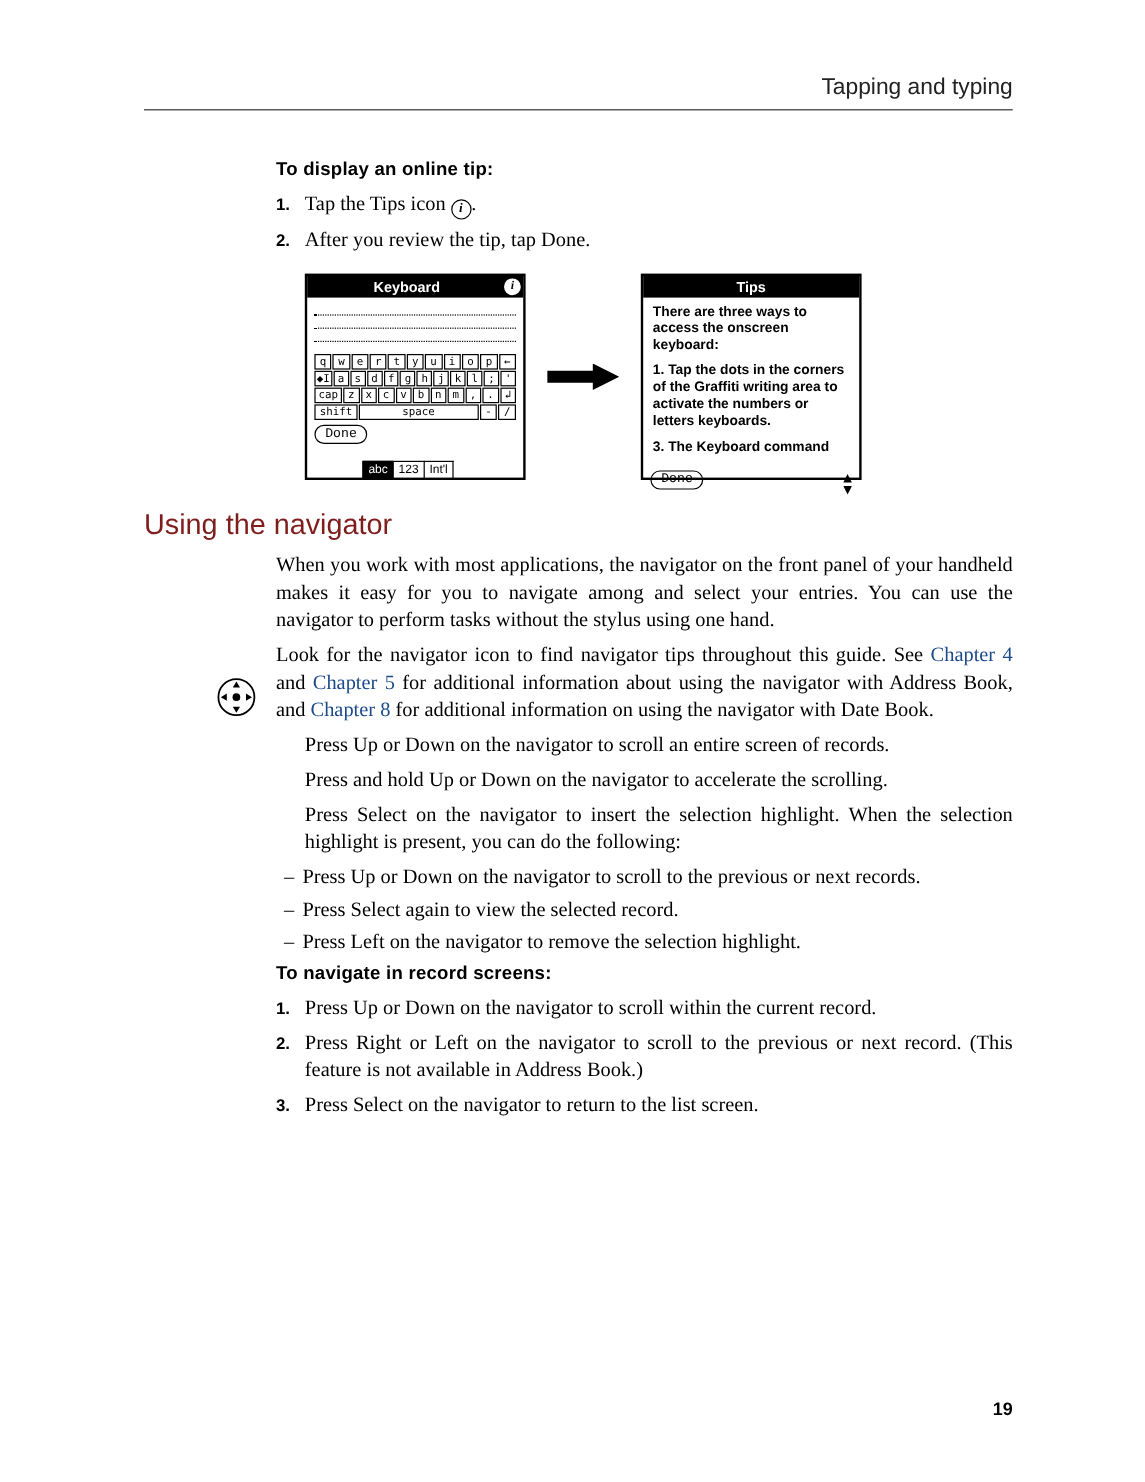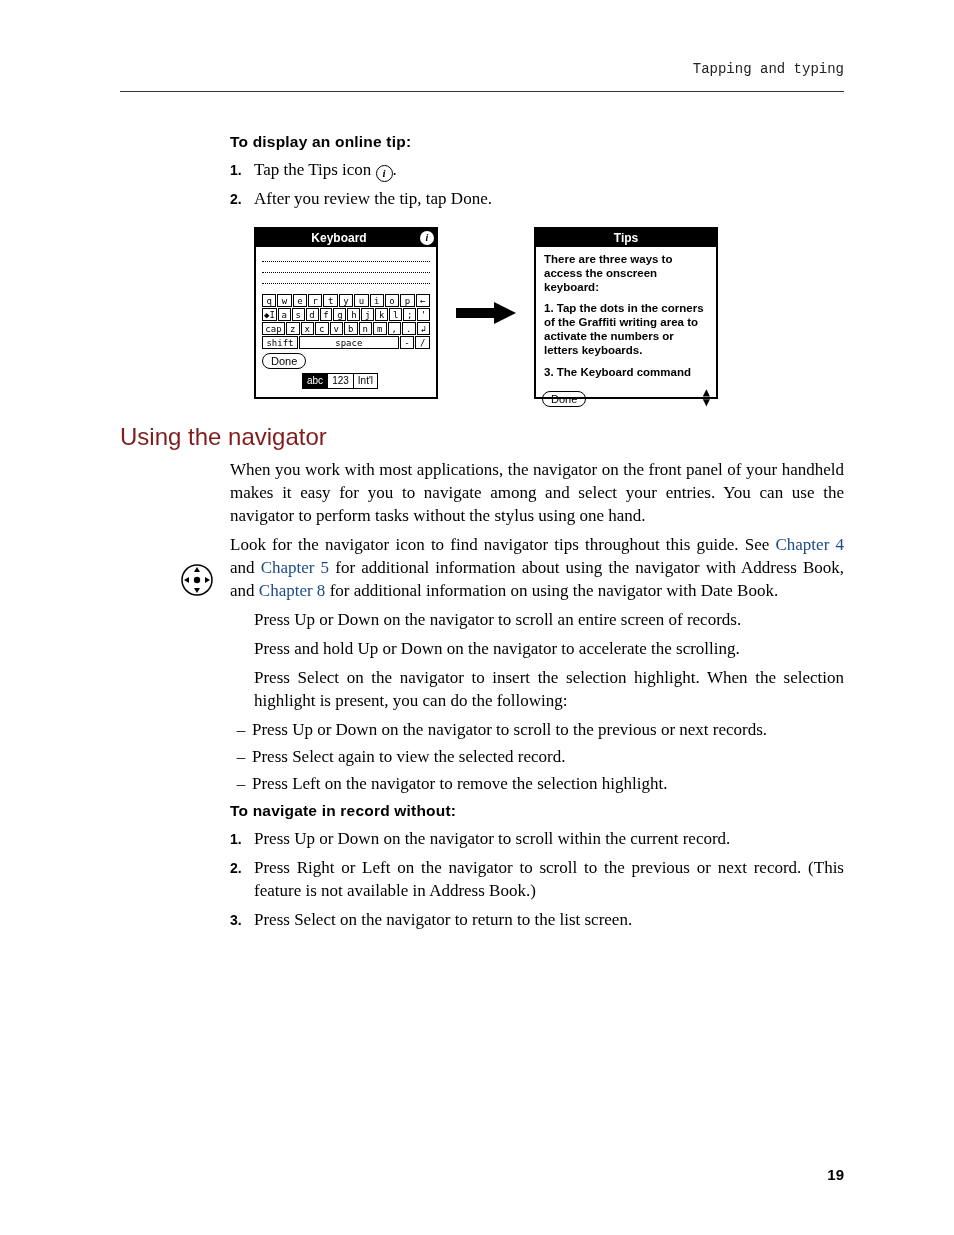--- a/index.html
+++ b/index.html
@@ -22,8 +22,8 @@
     position: absolute;
     top: 60px;
     right: 110px;
-    font-family: Liberation Mono, monospace;
-    font-size: 14px;
+    font-family: Liberation Sans, sans-serif;
+    font-size: 19px;
     color: #222;
   }
   .hr-top {

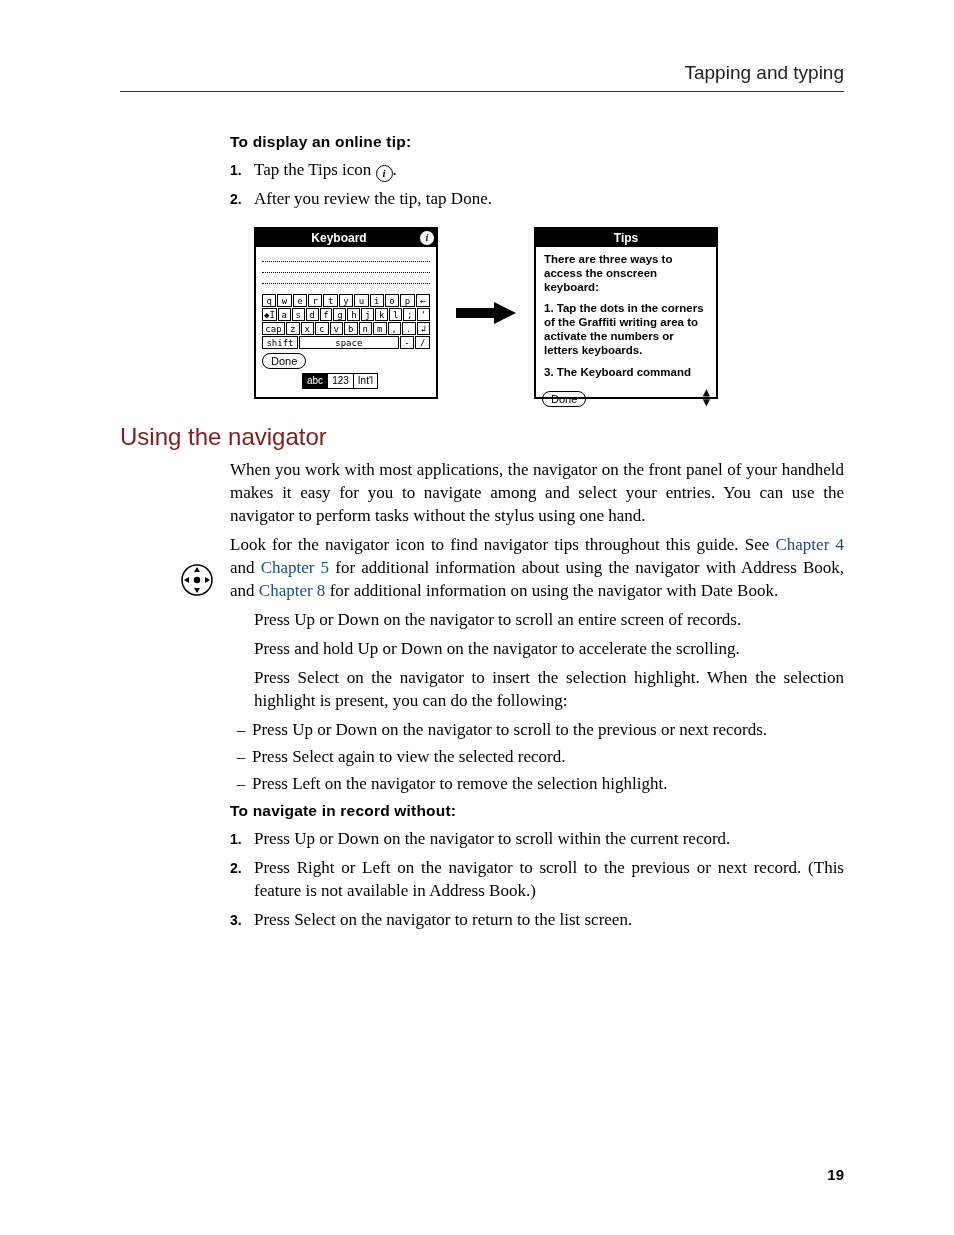--- a/index.html
+++ b/index.html
@@ -212,8 +212,8 @@
     padding: 0 8px;
     font-size: 11px;
     line-height: 14px;
-    margin: 4px 3px 0 0;
-    font-family: Liberation Sans, sans-serif;
+    margin: 4px 3px 10px 0;
+    font-family: Liberation Mono, monospace;
   }
   .seg { display:inline-flex; vertical-align: top; margin-top:4px;padding-left:40px;}
   .seg .s {

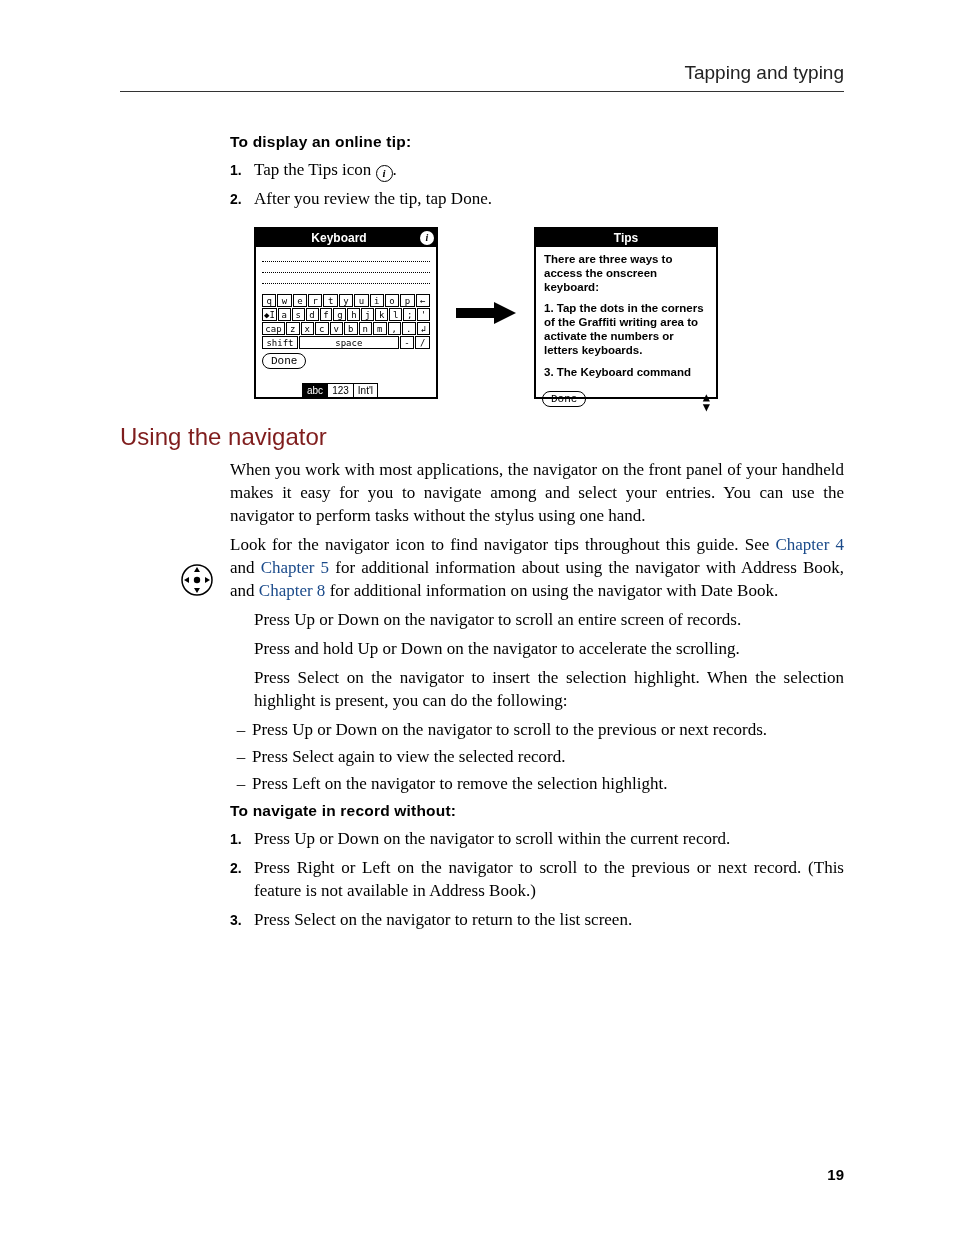--- a/index.html
+++ b/index.html
@@ -424,7 +424,7 @@
           </li>
       </ul>
 
-      <div class="section-head h-small">To navigate in record without:</div>
+      <div class="section-head h-small">To navigate in record screens:</div>
 
       <ol class="num">
         <li>

